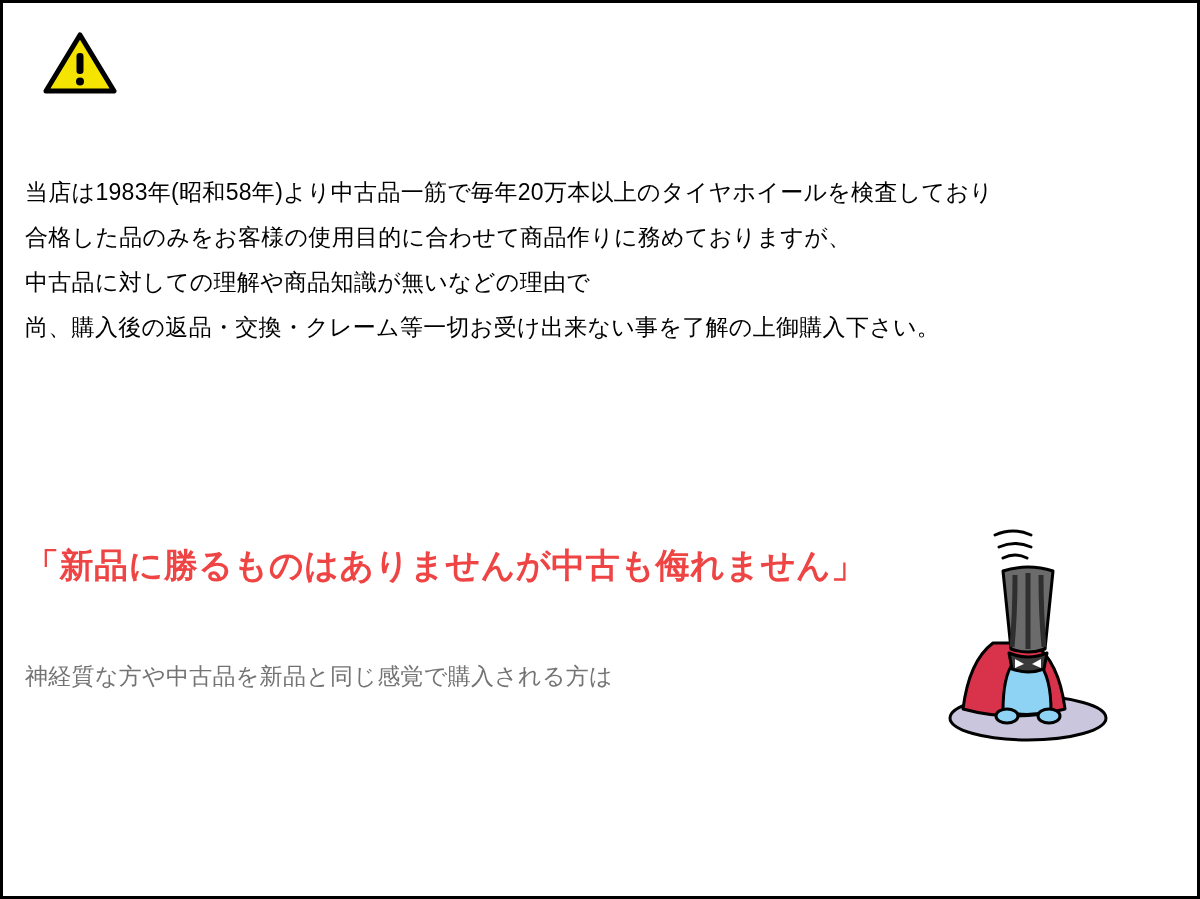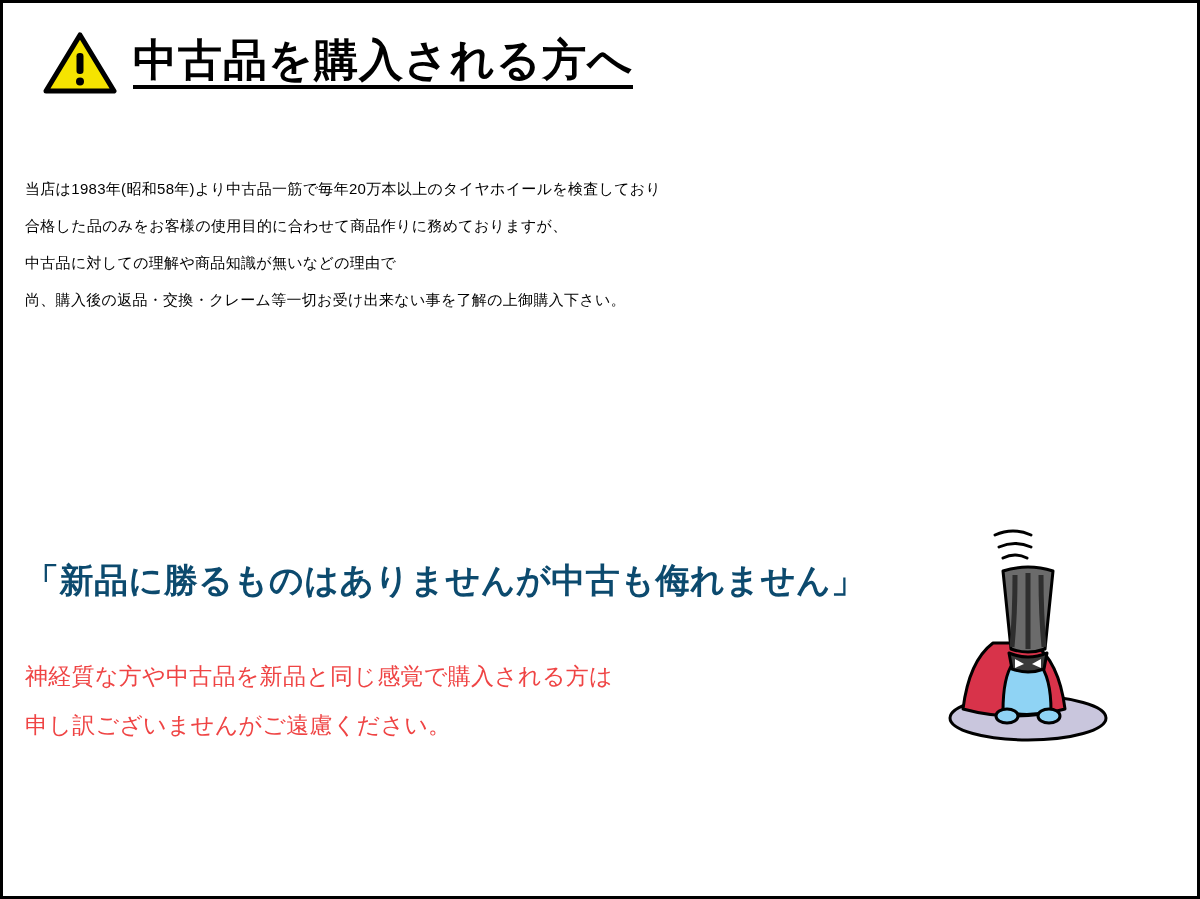--- a/index.html
+++ b/index.html
@@ -111,7 +111,6 @@
         <circle cx="37" cy="50.5" r="4" fill="#000000"></circle>
       </svg>
     </span>
-    <div class="header-title">中古品を購入される方へ</div>
   </div>
 
   <div class="body-block">

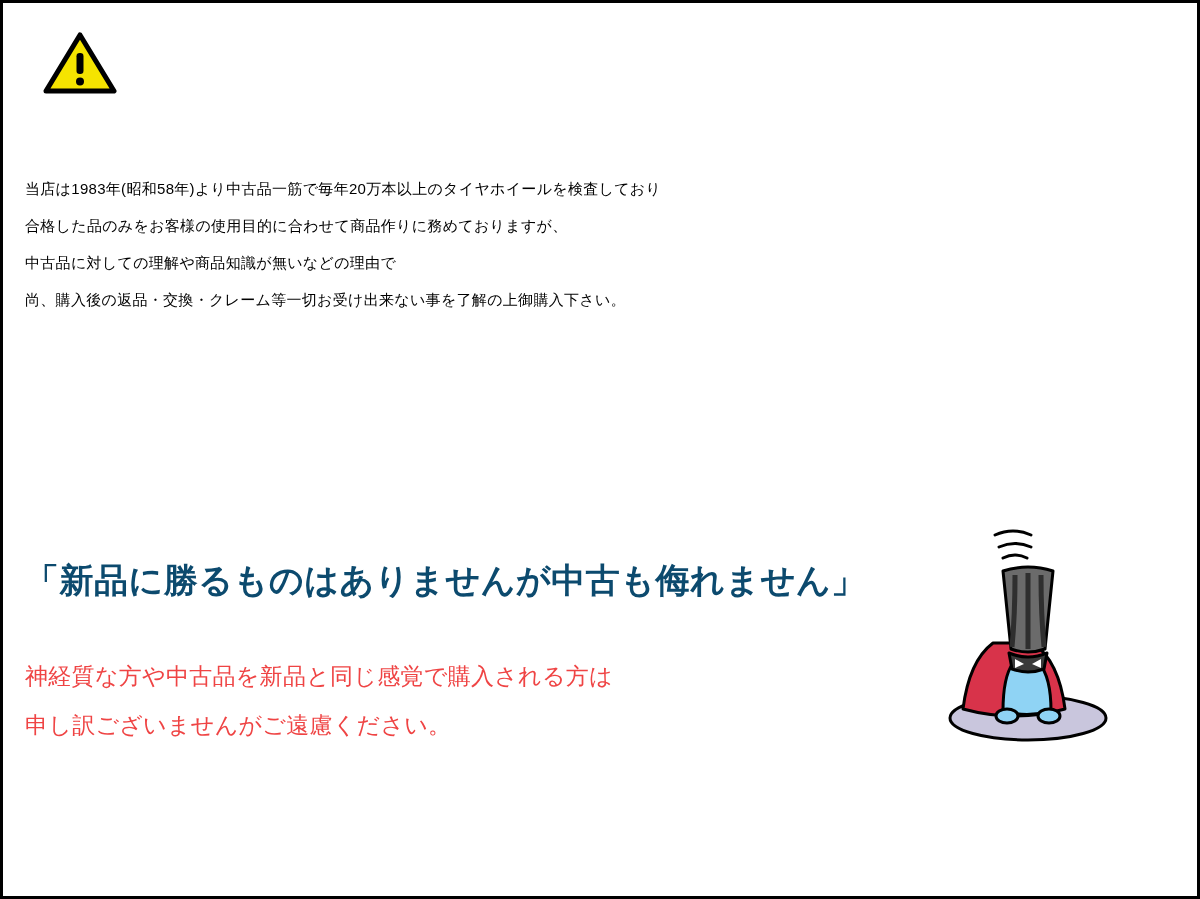--- a/index.html
+++ b/index.html
@@ -53,7 +53,7 @@
     width: 1000px;
   }
   .body-line {
-    font-size: 15px;
+    font-size: 23px;
     color: #000000;
     line-height: 1.0;
     margin-bottom: 22px;

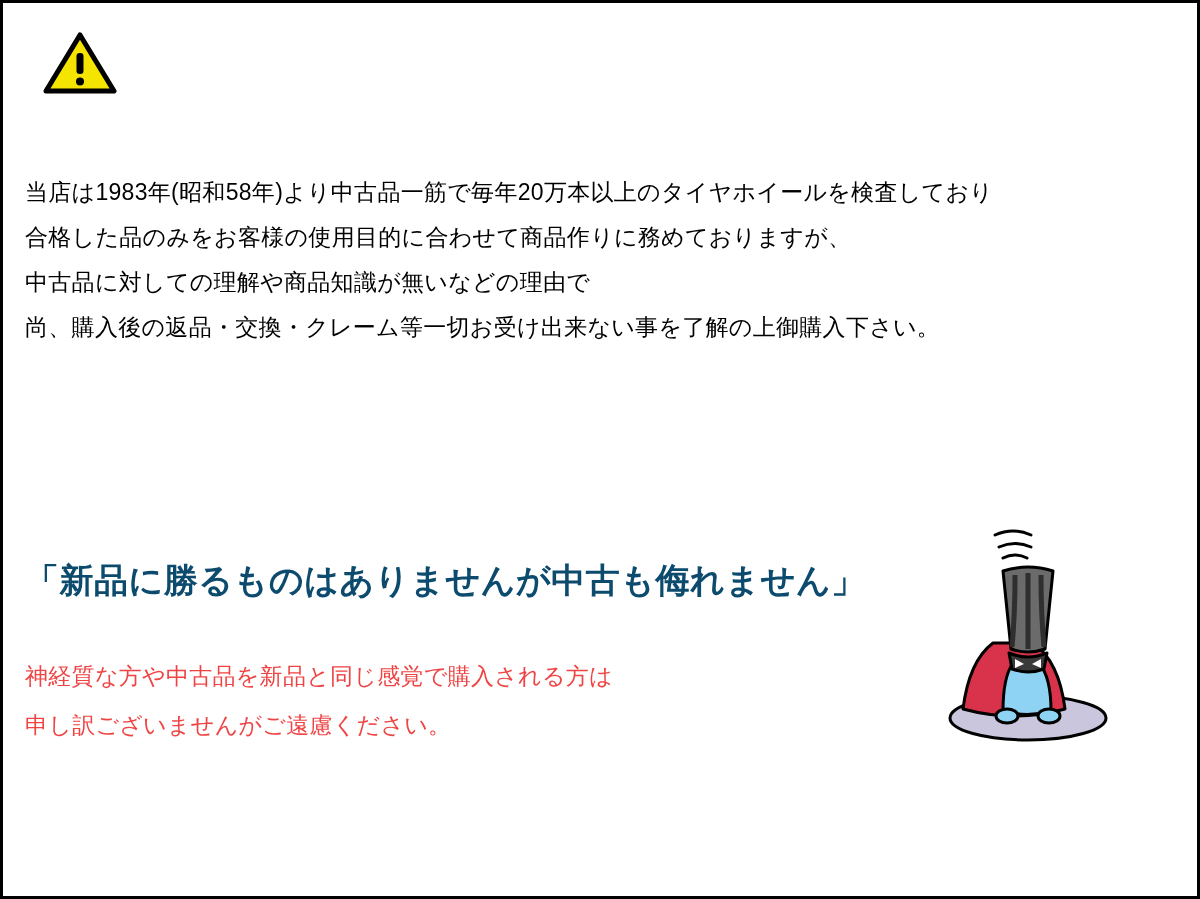--- a/index.html
+++ b/index.html
@@ -65,10 +65,10 @@
   .slogan {
     position: absolute;
     left: 22px;
-    top: 555px;
+    top: 540px;
     font-size: 34px;
     font-weight: bold;
-    color: #0c4a6e;
+    color: #ef4444;
     white-space: nowrap;
     letter-spacing: 0.5px;
   }

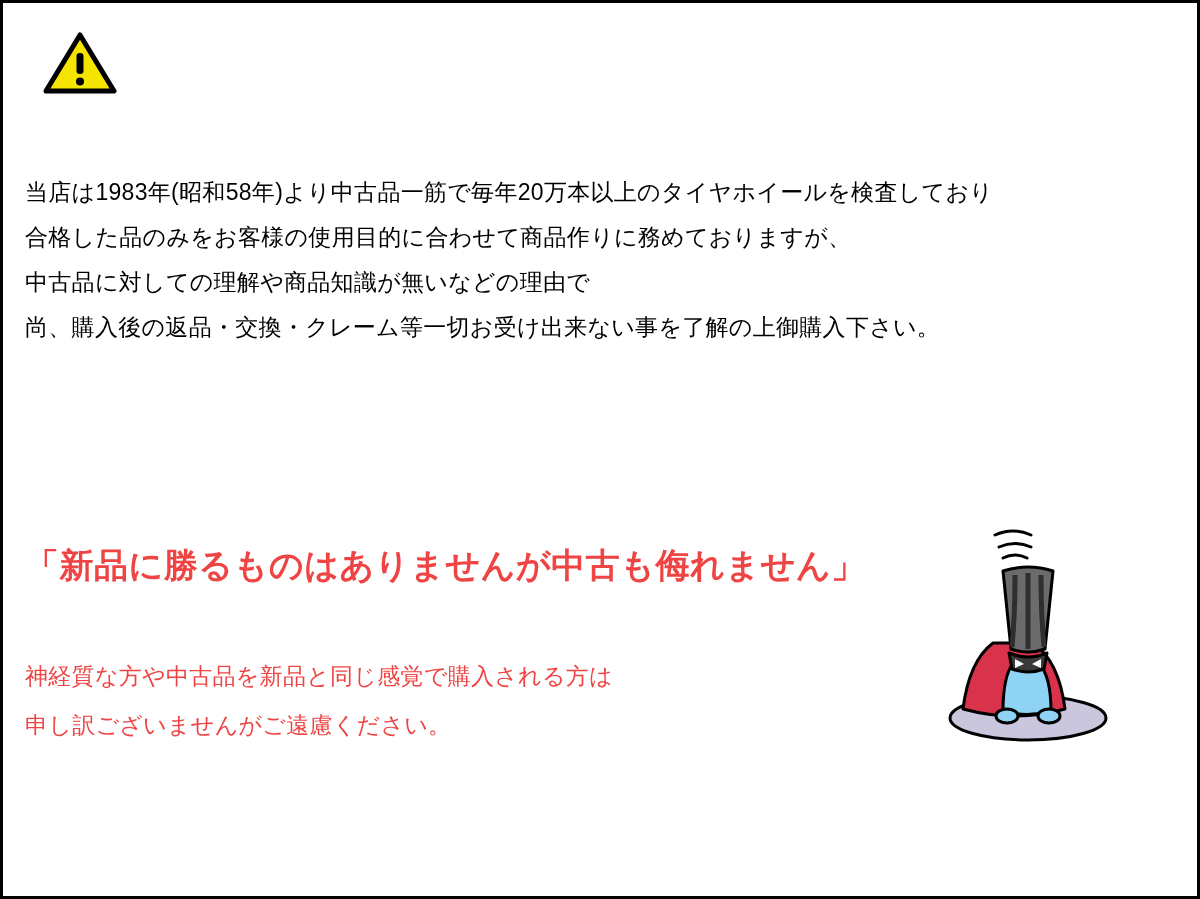--- a/index.html
+++ b/index.html
@@ -82,7 +82,7 @@
   }
   .closing-line {
     font-size: 23px;
-    color: #ef4444;
+    color: #737373;
     line-height: 1.0;
     margin-bottom: 26px;
     white-space: nowrap;

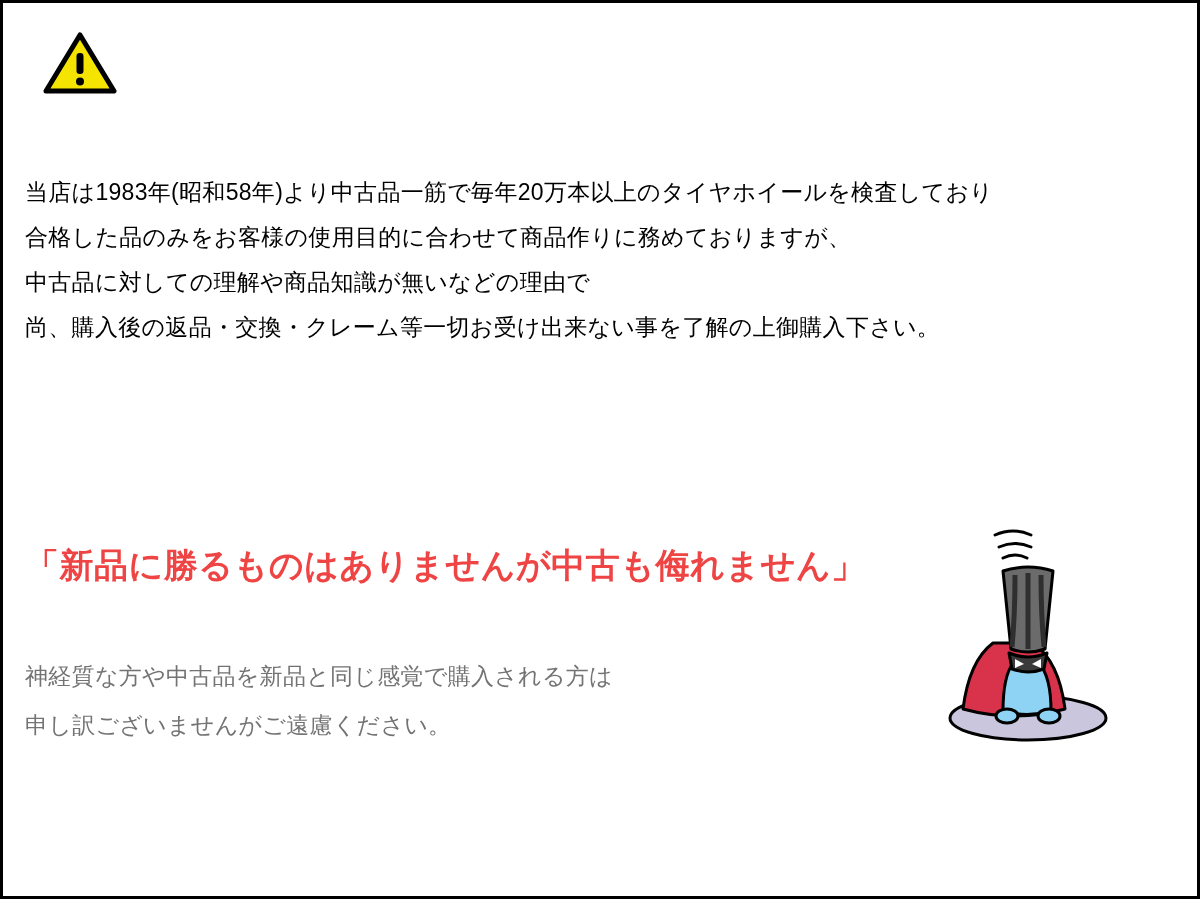--- a/index.html
+++ b/index.html
@@ -124,7 +124,6 @@
 
   <div class="closing-block">
     <div class="closing-line">神経質な方や中古品を新品と同じ感覚で購入される方は</div>
-    <div class="closing-line">申し訳ございませんがご遠慮ください。</div>
   </div>
 
   <div class="mascot">

